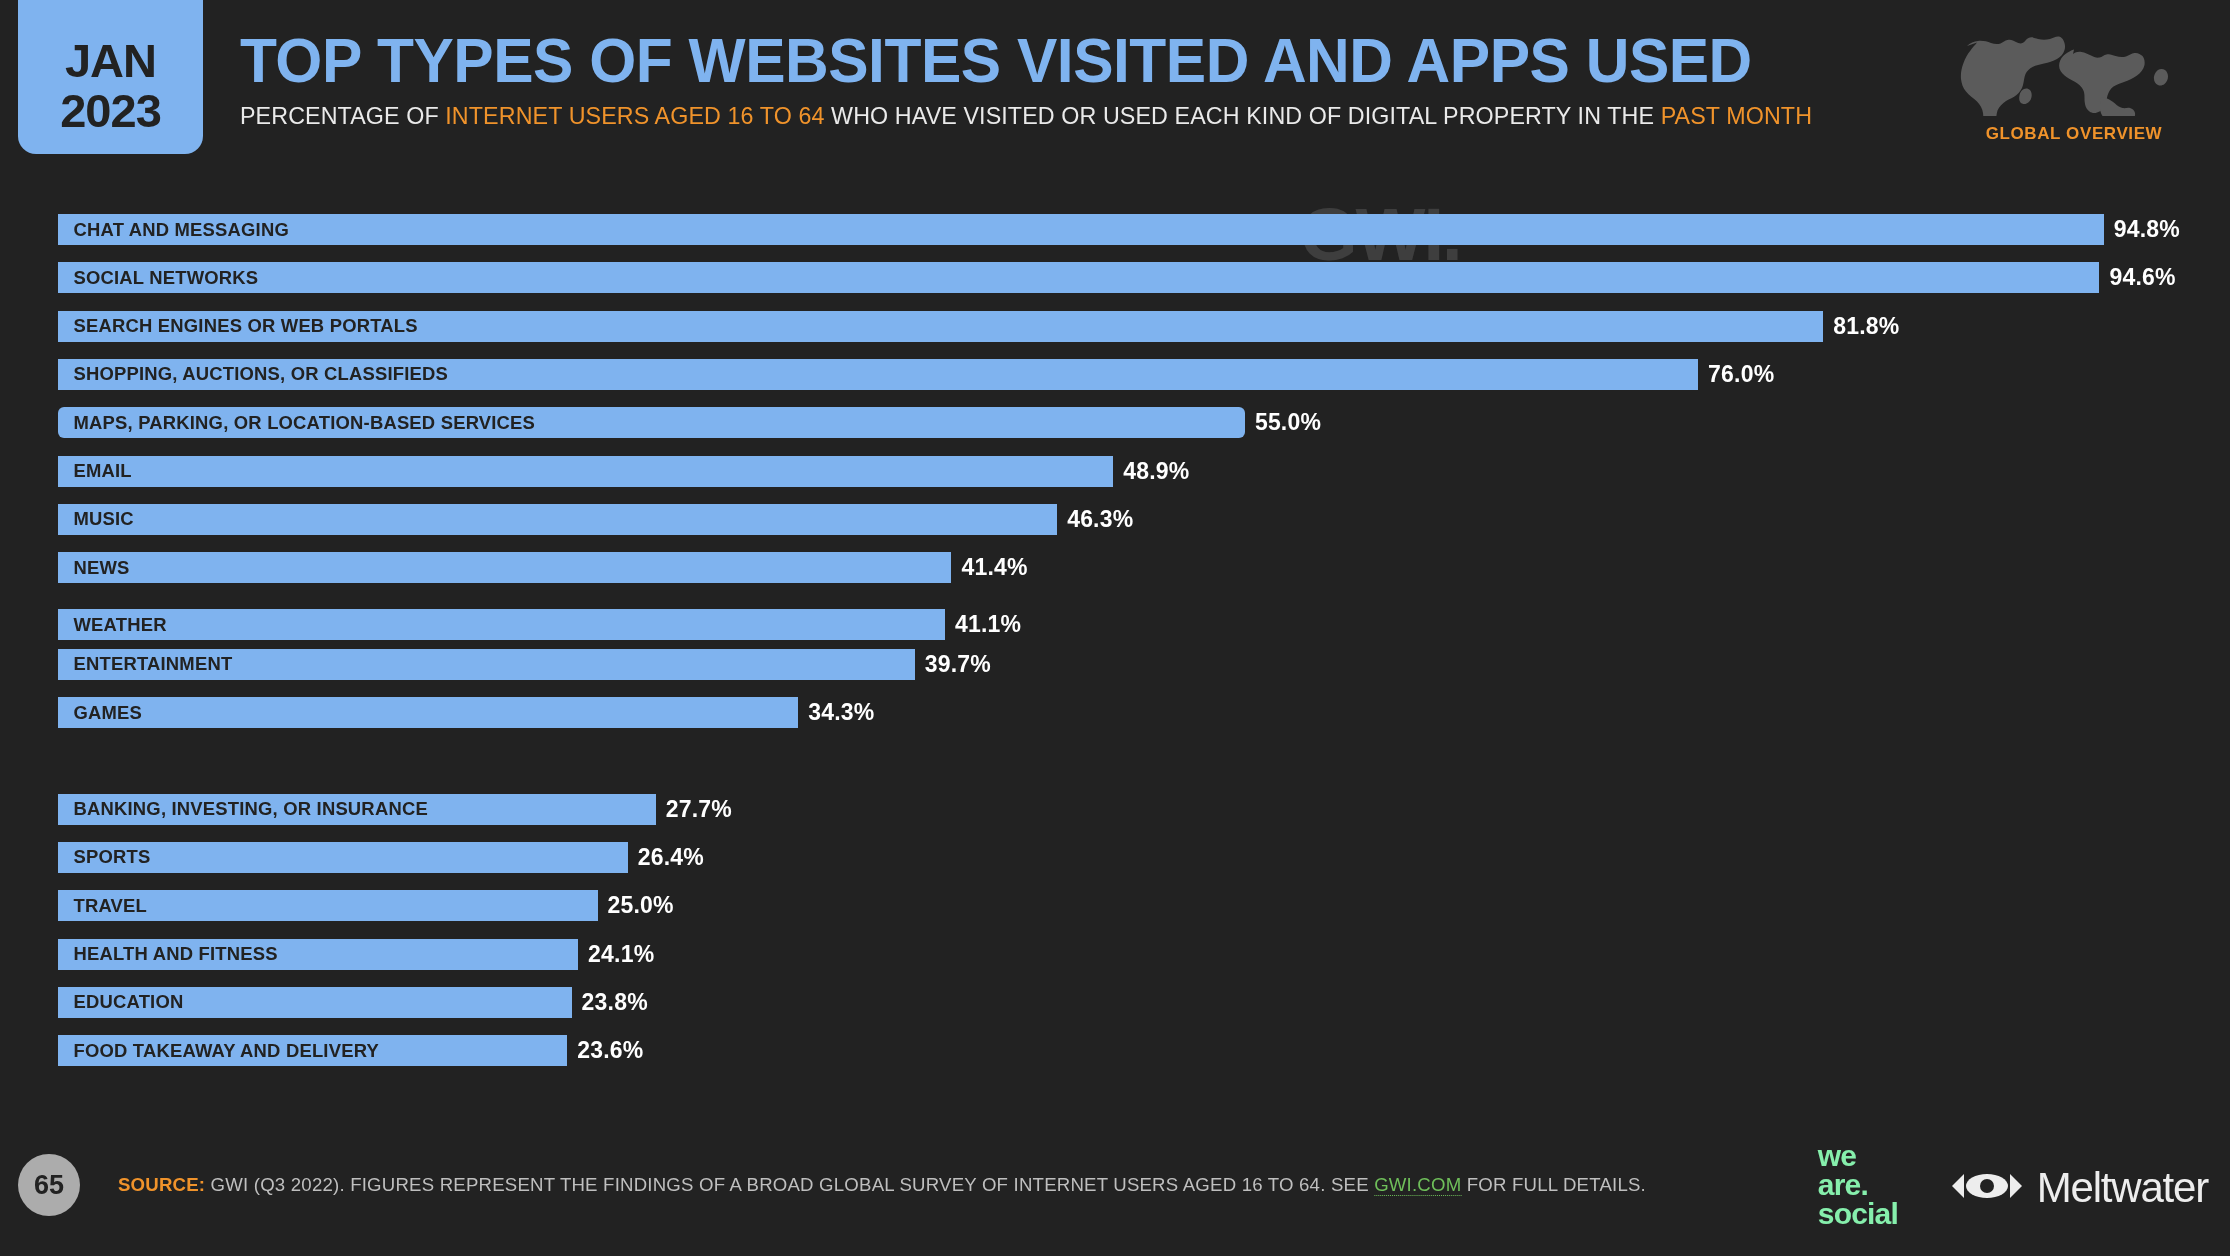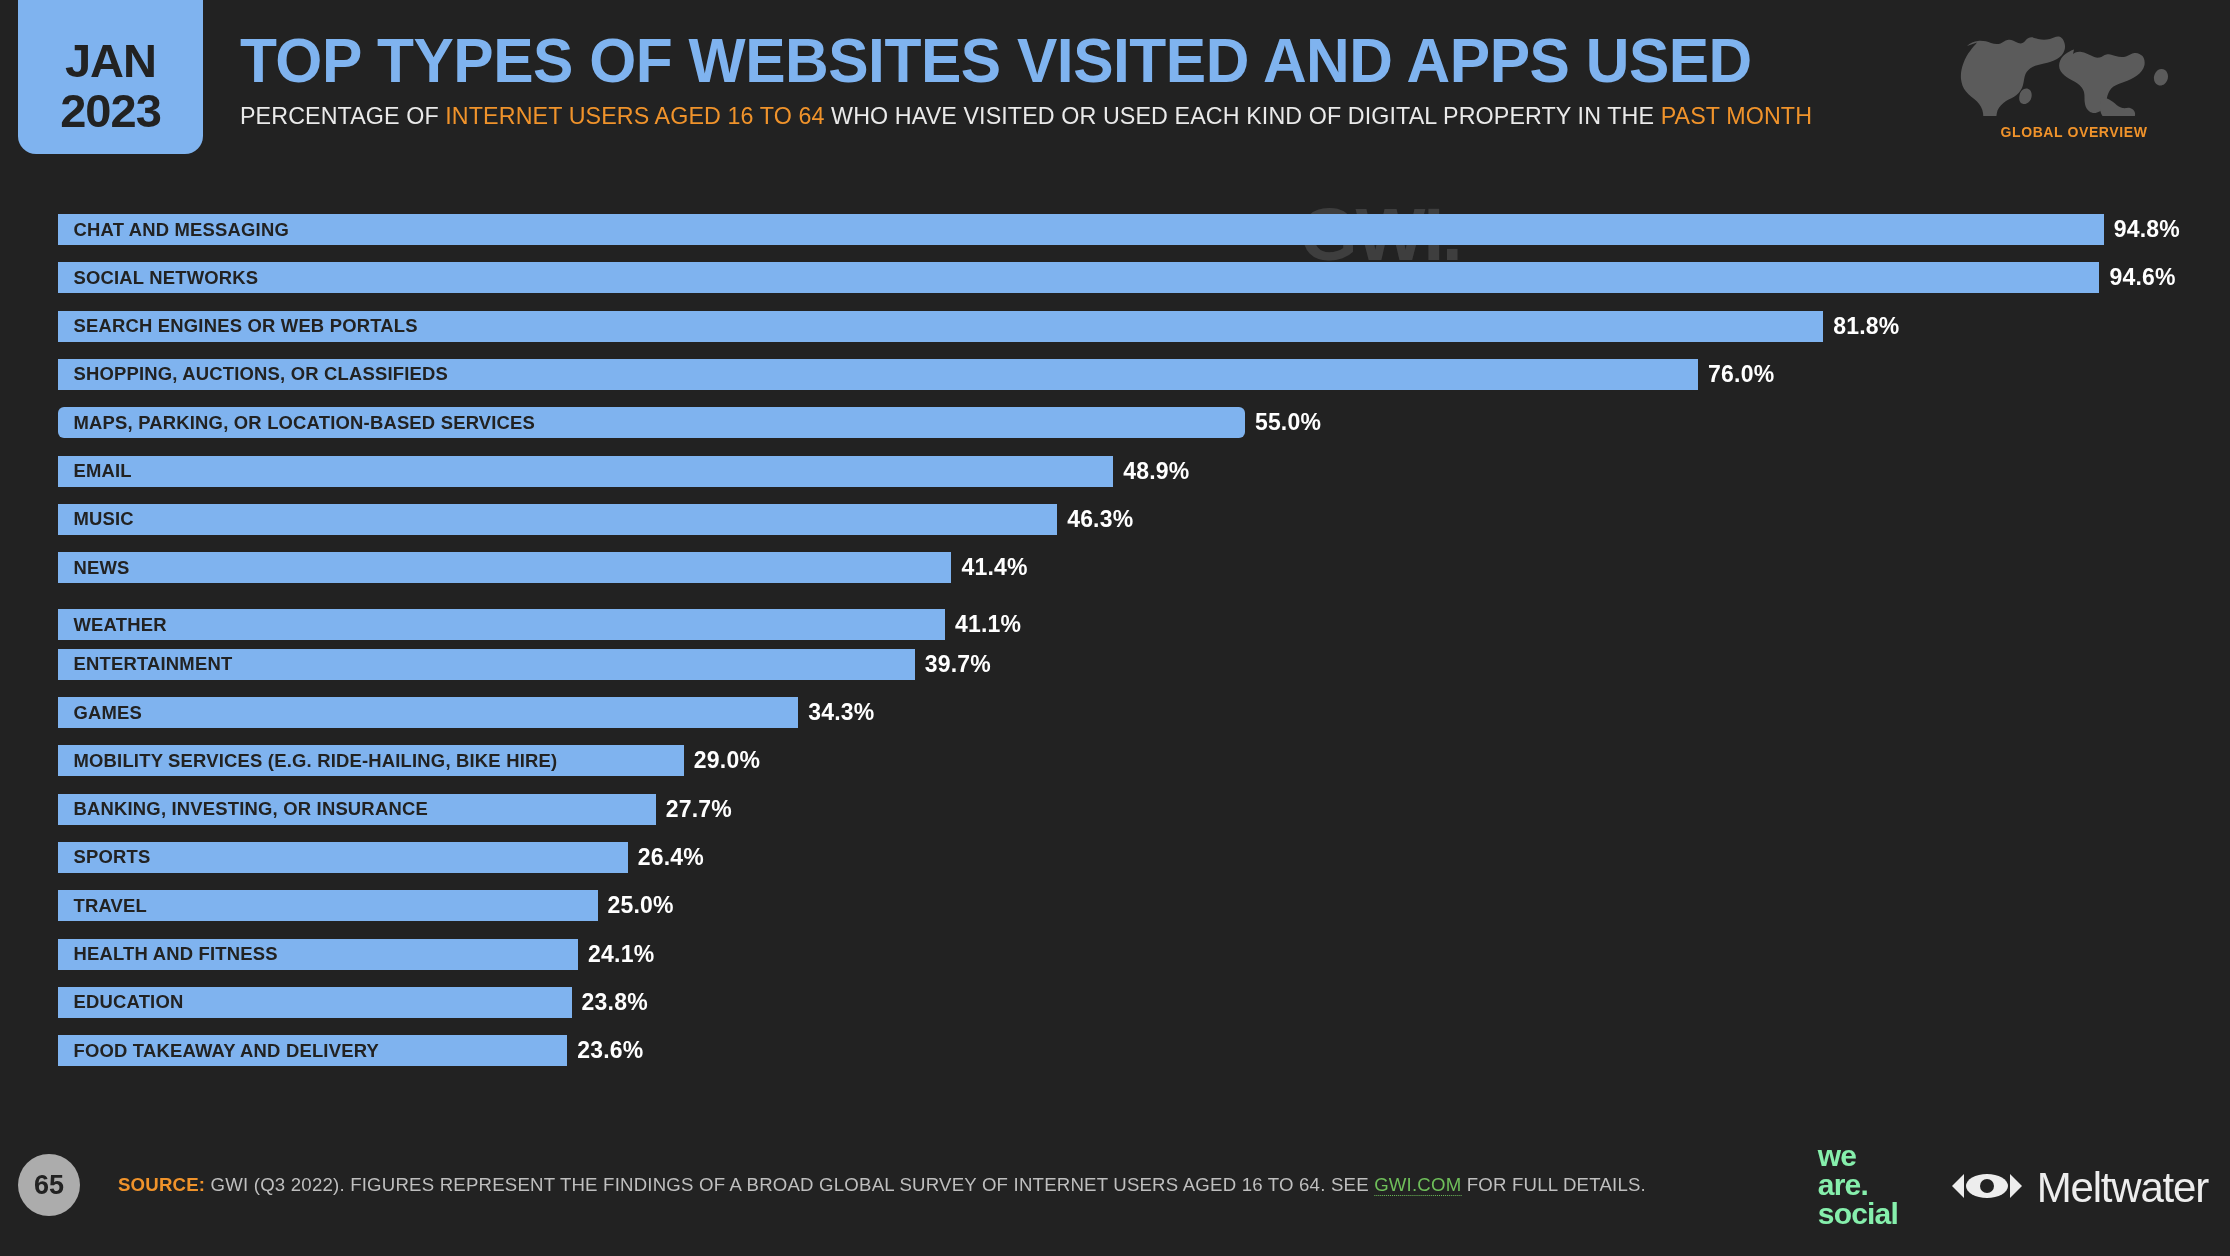--- a/index.html
+++ b/index.html
@@ -68,7 +68,7 @@
   #globe-label{
     margin-top:8px;
     color:#F0932B;
-    font-size:14px; font-weight:bold;
+    font-size:17px; font-weight:bold;
     letter-spacing:0.6px;
   }
 

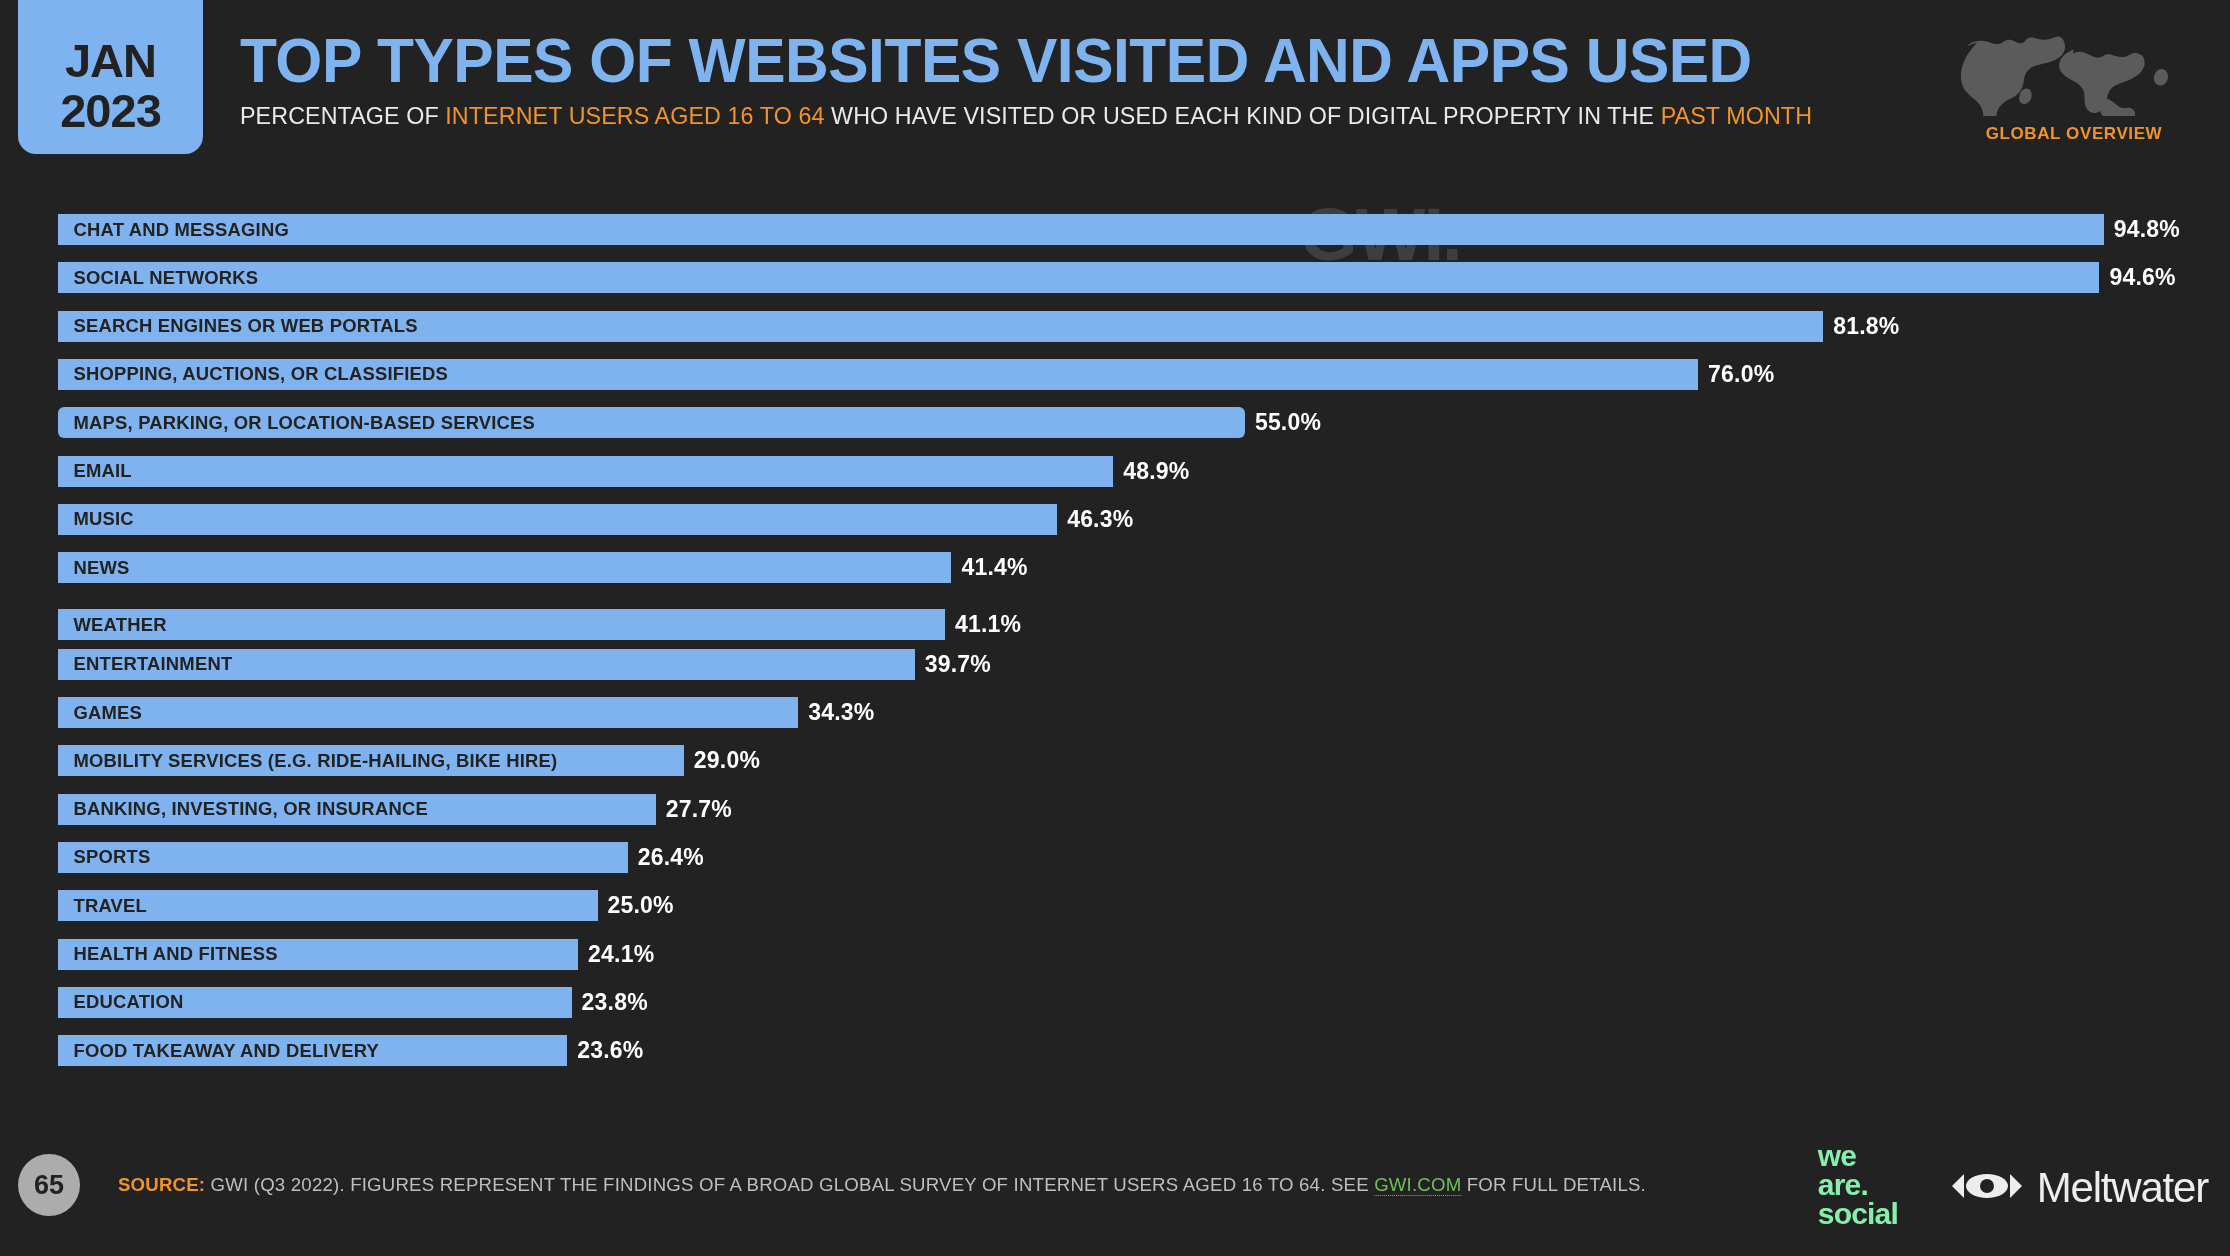--- a/index.html
+++ b/index.html
@@ -279,12 +279,6 @@
       </div>
       <div class="bar-value" style="left: 740.194px;">34.3%</div>
     </div>
-    <div class="bar-row" style="top: 547.3px; width: 825.82px;">
-      <div class="bar" style="width: 625.82px;">
-        <span class="bar-label">MOBILITY SERVICES (E.G. RIDE-HAILING, BIKE HIRE)</span>
-      </div>
-      <div class="bar-value" style="left: 625.82px;">29.0%</div>
-    </div>
     <div class="bar-row" style="top: 595.6px; width: 797.766px;">
       <div class="bar" style="width: 597.766px;">
         <span class="bar-label">BANKING, INVESTING, OR INSURANCE</span>

